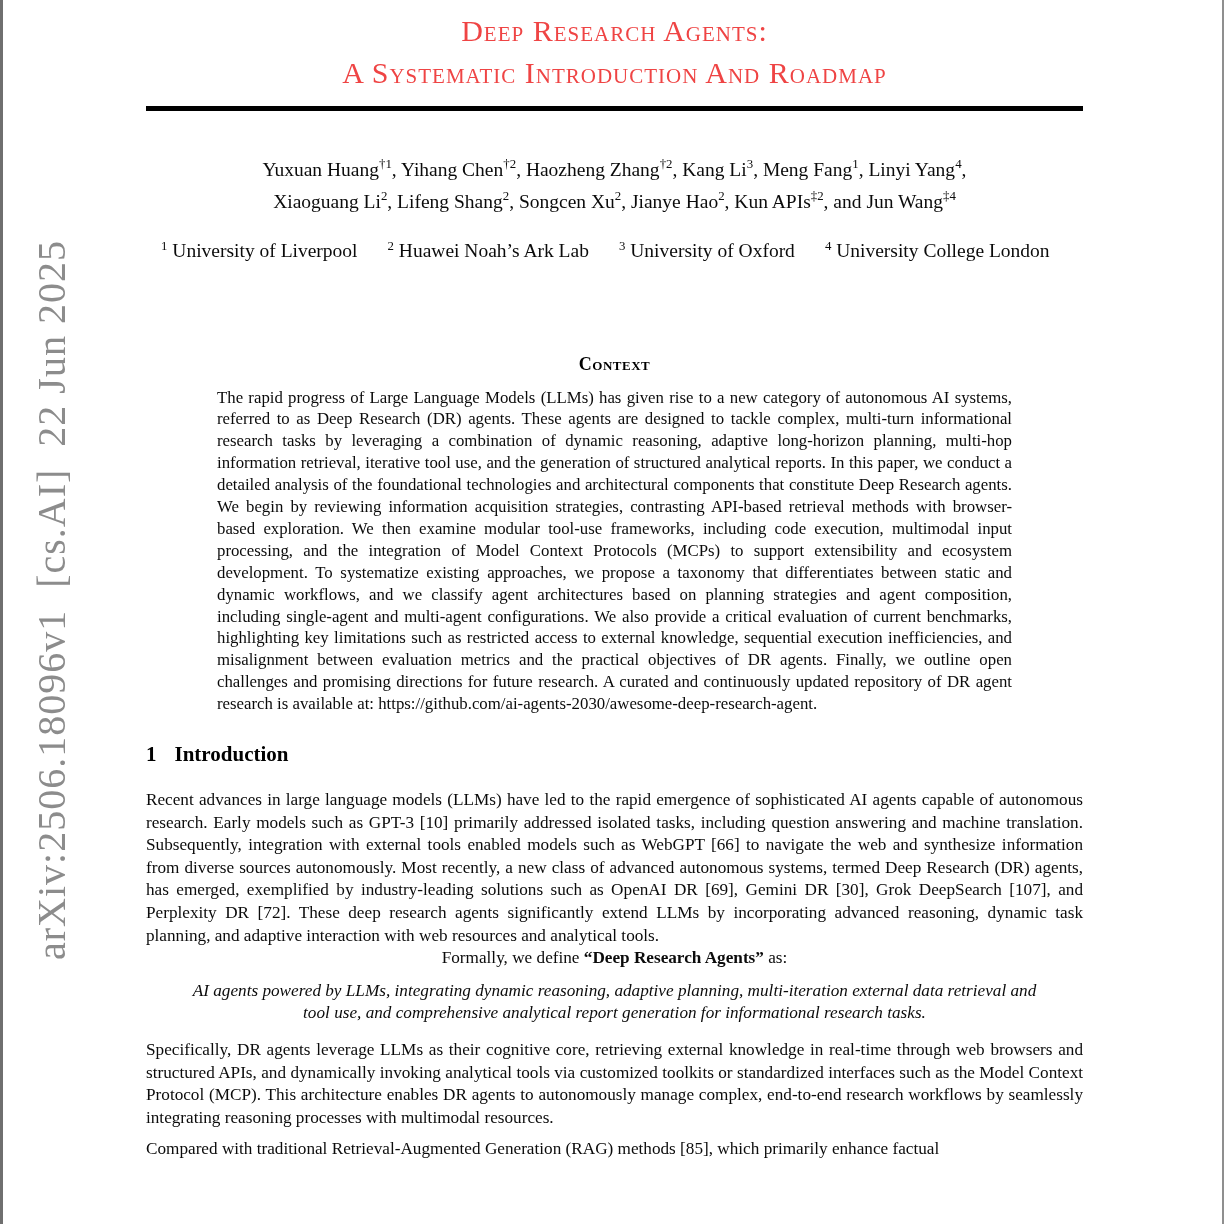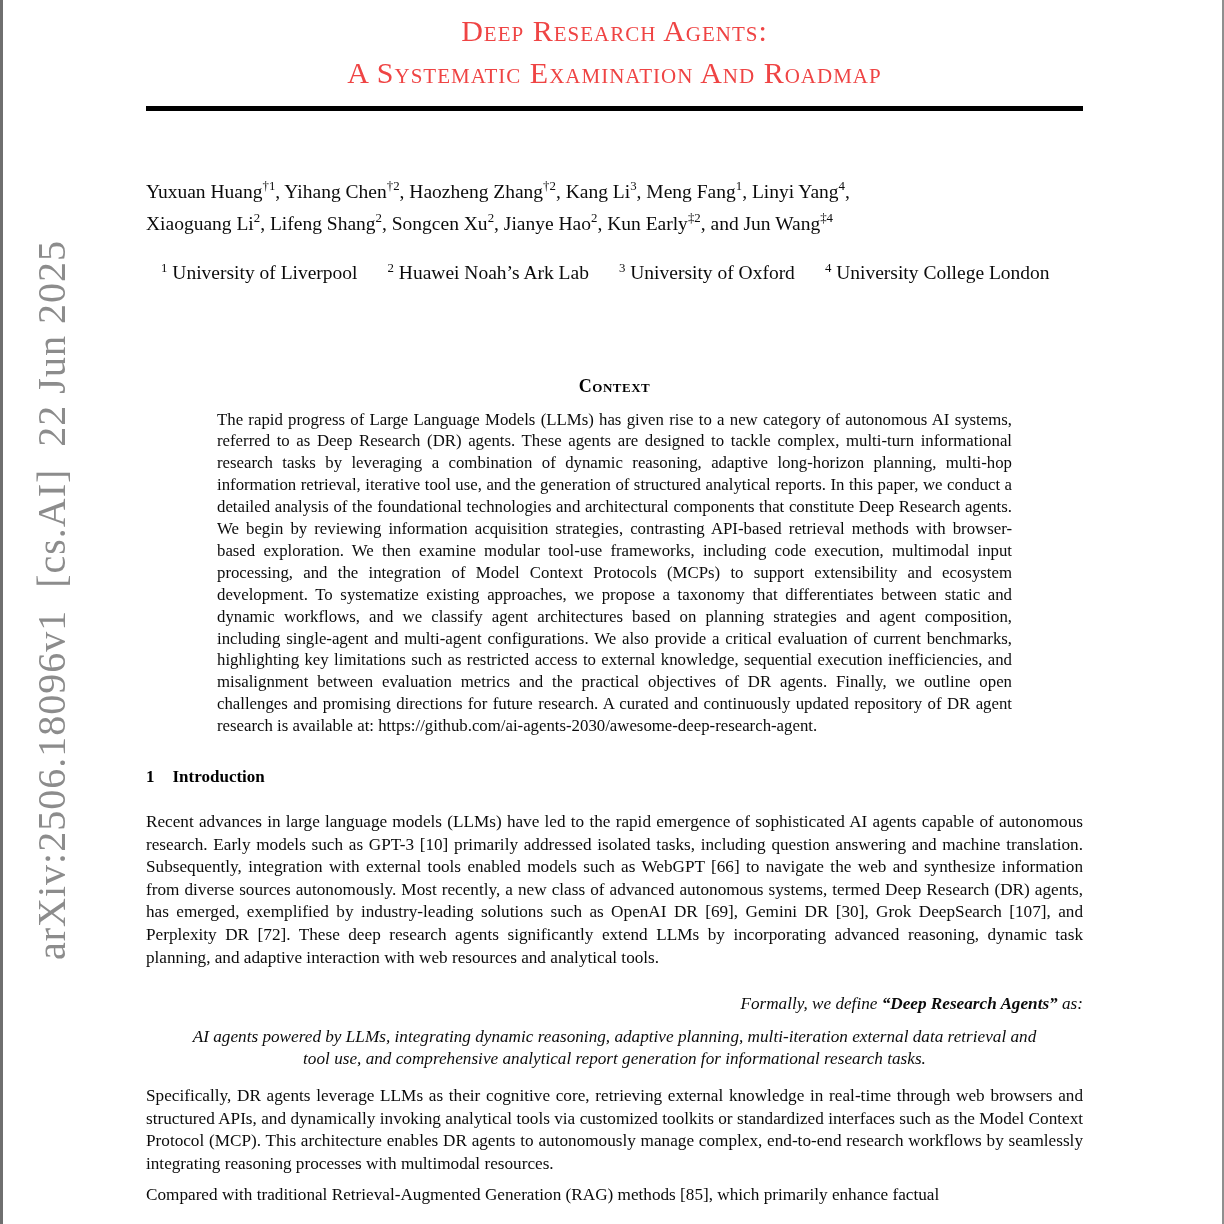--- a/index.html
+++ b/index.html
@@ -115,7 +115,7 @@
   <main>
     <h1 class="title">
       <span>Deep Research Agents:</span><br>
-      <span>A Systematic Examination And Roadmap</span>
+      <span>A Systematic Introduction And Roadmap</span>
     </h1>
 
     <hr class="title-rule">

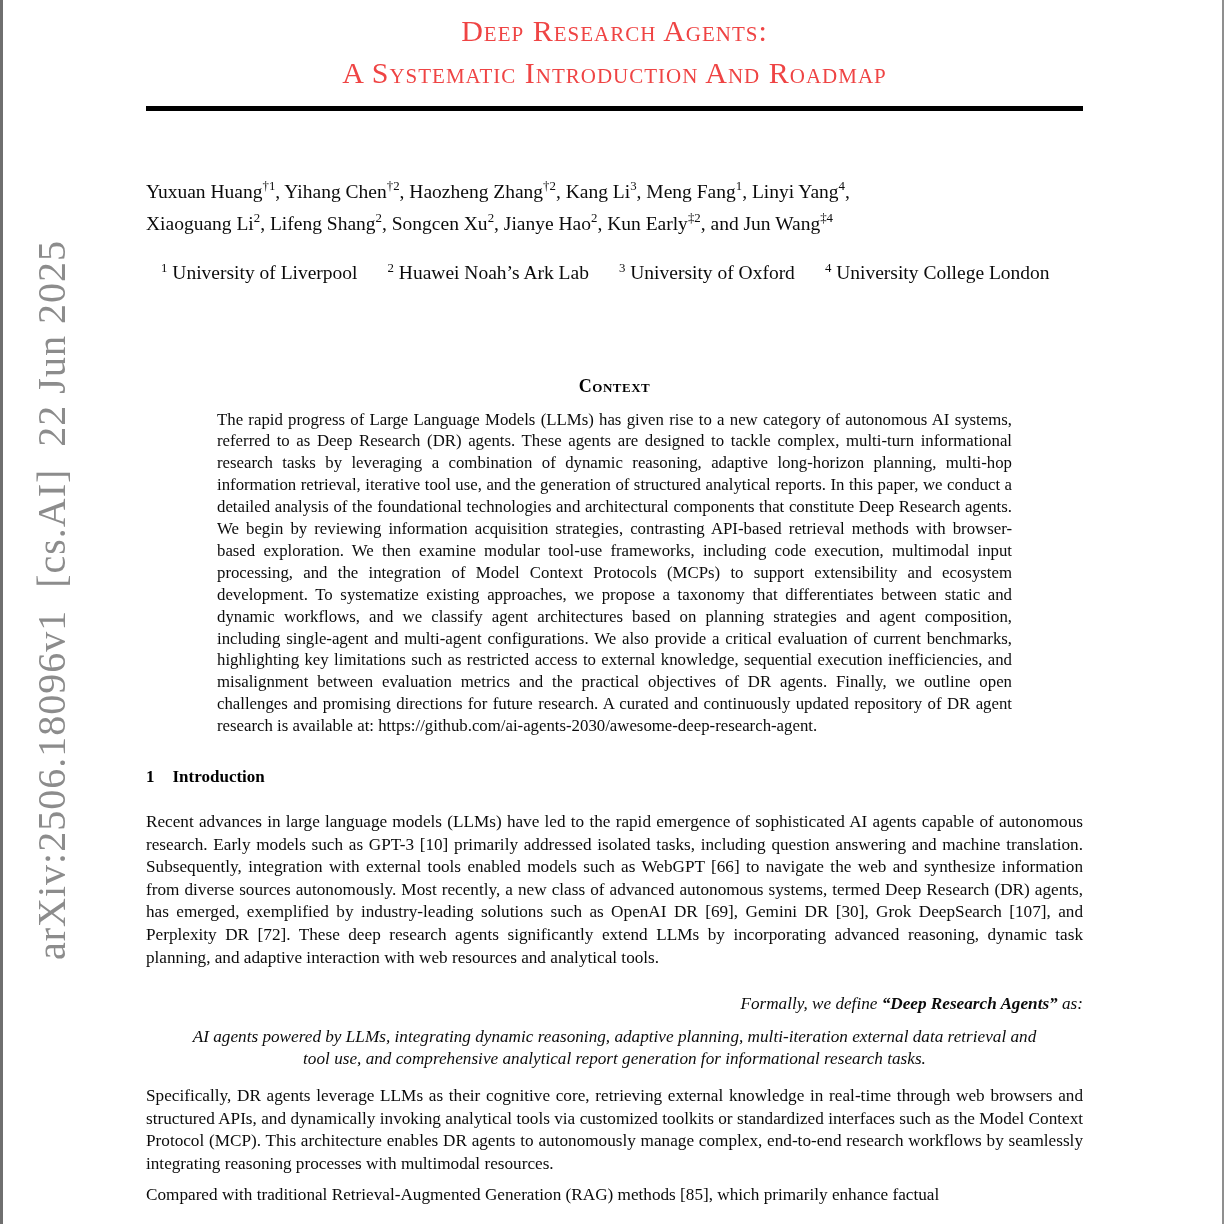--- a/index.html
+++ b/index.html
@@ -43,8 +43,8 @@
   .title-rule { margin-top:12px; height:5px; background:#000; border:none; }
 
   .authors {
-    margin-top:62px;
-    text-align:left;
+    margin-top:40px;
+    text-align:center;
     font-size:19.5px;
     line-height:26px;
   }

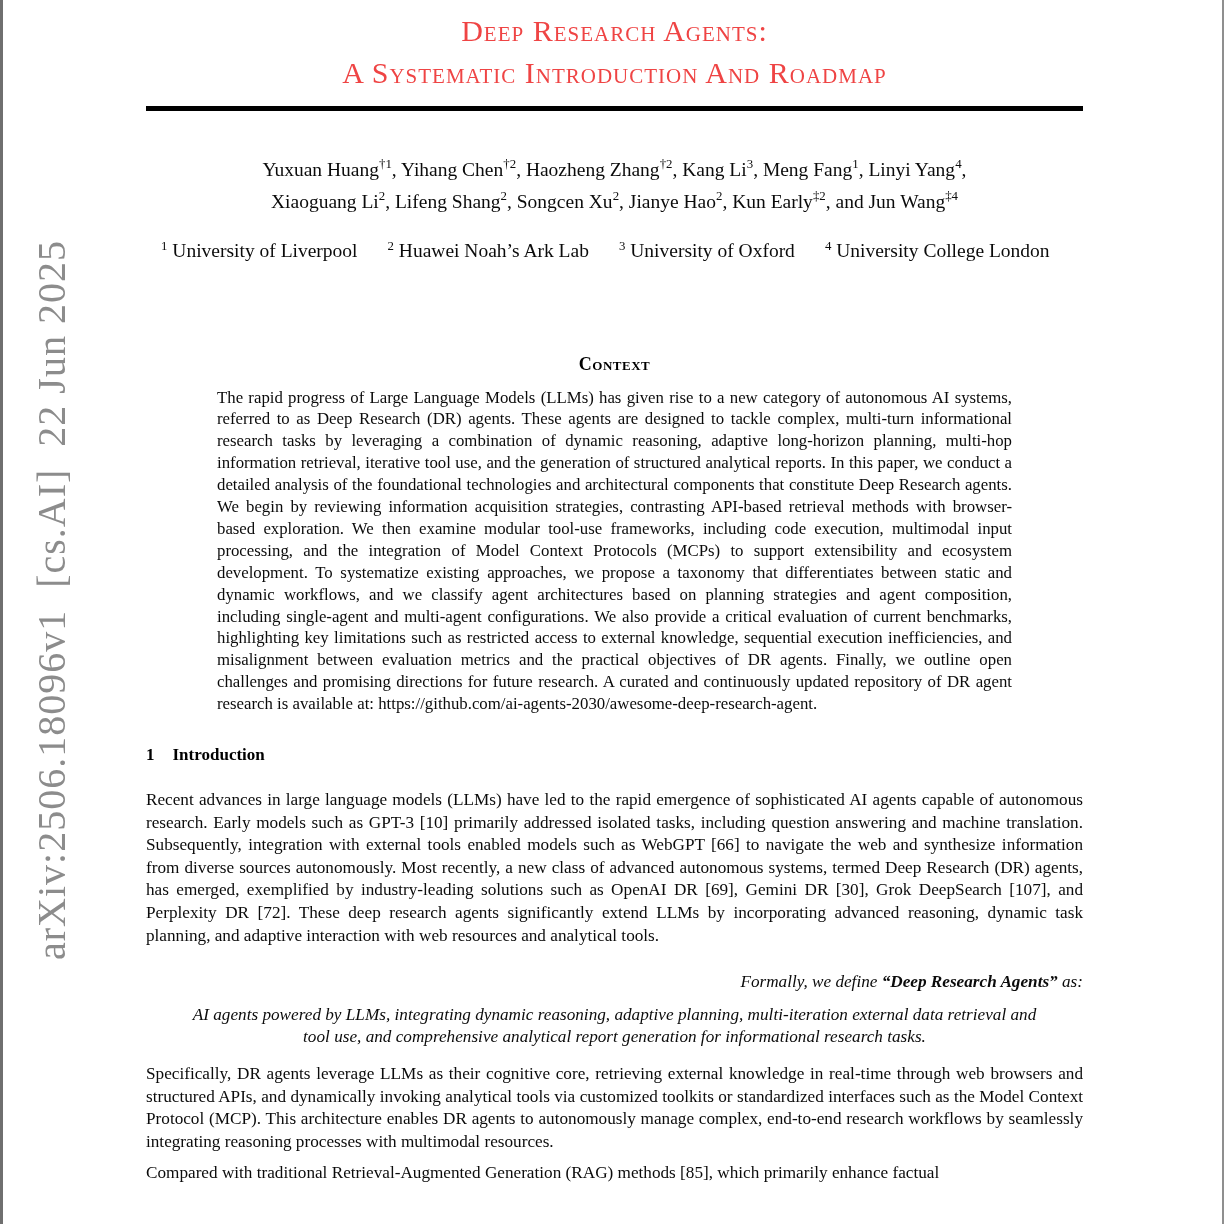--- a/index.html
+++ b/index.html
@@ -122,7 +122,7 @@
 
     <div class="authors">
       <div id="authors-line1"><span>Yuxuan Huang</span><sup>†1</sup><span>, </span><span>Yihang Chen</span><sup>†2</sup><span>, </span><span>Haozheng Zhang</span><sup>†2</sup><span>, </span><span>Kang Li</span><sup>3</sup><span>, </span><span>Meng Fang</span><sup>1</sup><span>, </span><span>Linyi Yang</span><sup>4</sup><span>,</span></div>
-      <div id="authors-line2"><span>Xiaoguang Li</span><sup>2</sup><span>, </span><span>Lifeng Shang</span><sup>2</sup><span>, </span><span>Songcen Xu</span><sup>2</sup><span>, </span><span>Jianye Hao</span><sup>2</sup><span>, </span><span>Kun Early</span><sup>‡2</sup><span>, and </span><span>Jun Wang</span><sup>‡4</sup><span></span></div>
+      <div id="authors-line2"><span>Xiaoguang Li</span><sup>2</sup><span>, </span><span>Lifeng Shang</span><sup>2</sup><span>, </span><span>Songcen Xu</span><sup>2</sup><span>, </span><span>Jianye Hao</span><sup>2</sup><span>, </span><span>Kun APIs</span><sup>‡2</sup><span>, and </span><span>Jun Wang</span><sup>‡4</sup><span></span></div>
     </div>
 
     <div class="affiliations" id="affiliations"><span class="affil-item"><sup>1</sup><span> University of Liverpool</span></span><span class="affil-item"><sup>2</sup><span> Huawei Noah’s Ark Lab</span></span><span class="affil-item"><sup>3</sup><span> University of Oxford</span></span><span class="affil-item"><sup>4</sup><span> University College London</span></span></div>

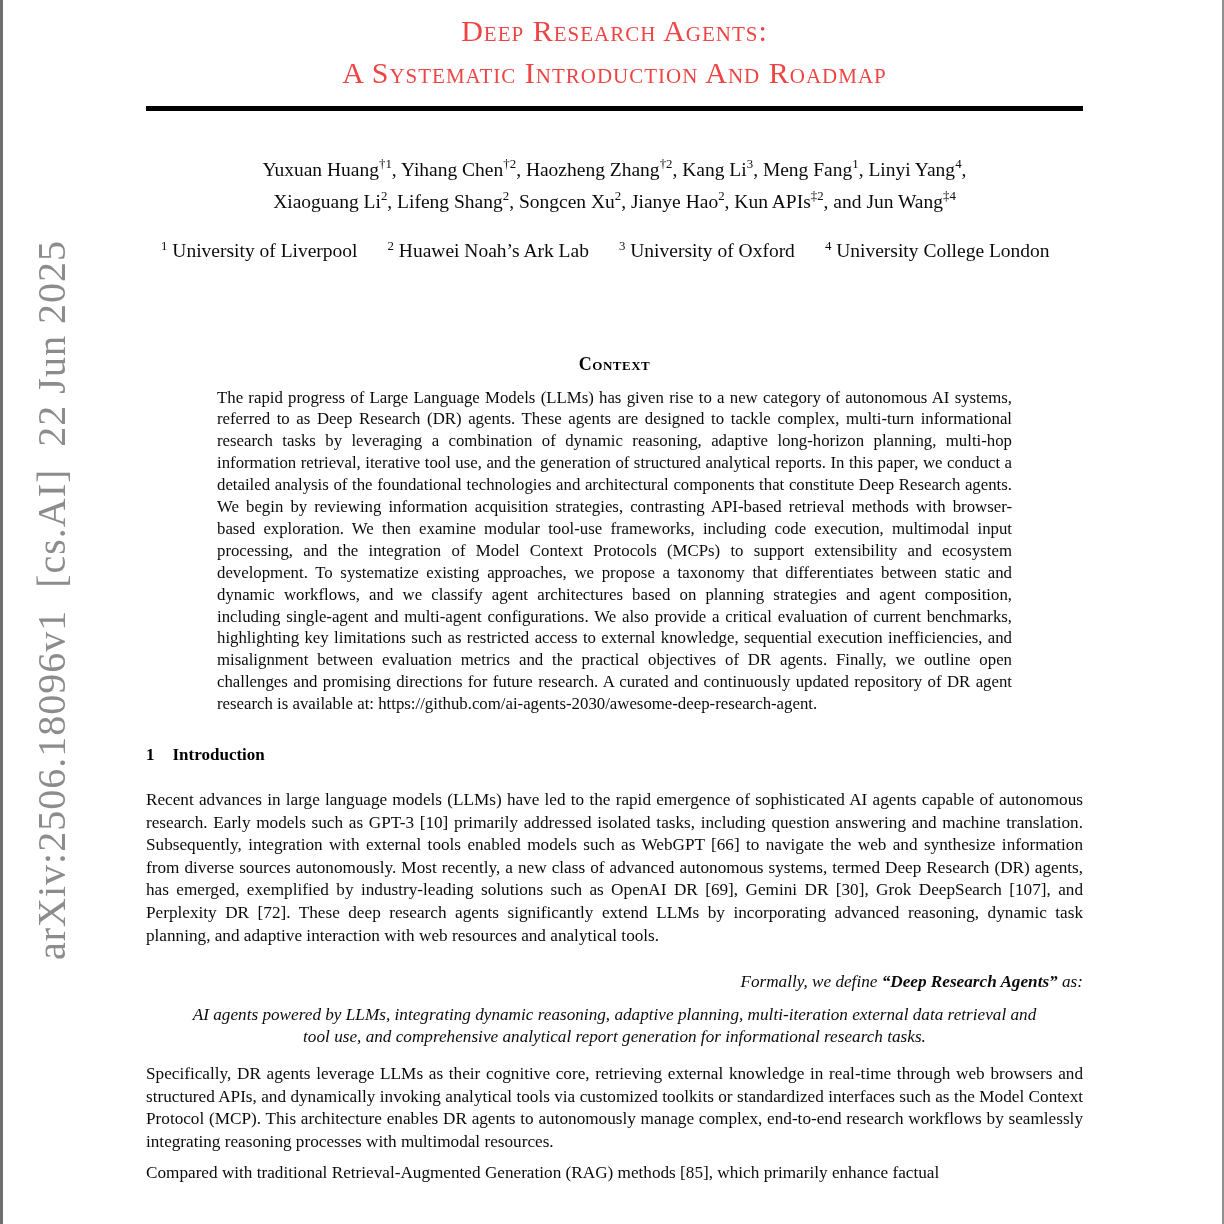--- a/index.html
+++ b/index.html
@@ -78,7 +78,7 @@
 
   .section-heading {
     margin-top:26px;
-    font-size:17px;
+    font-size:21px;
     line-height:27px;
     font-weight:bold;
     color:#000;

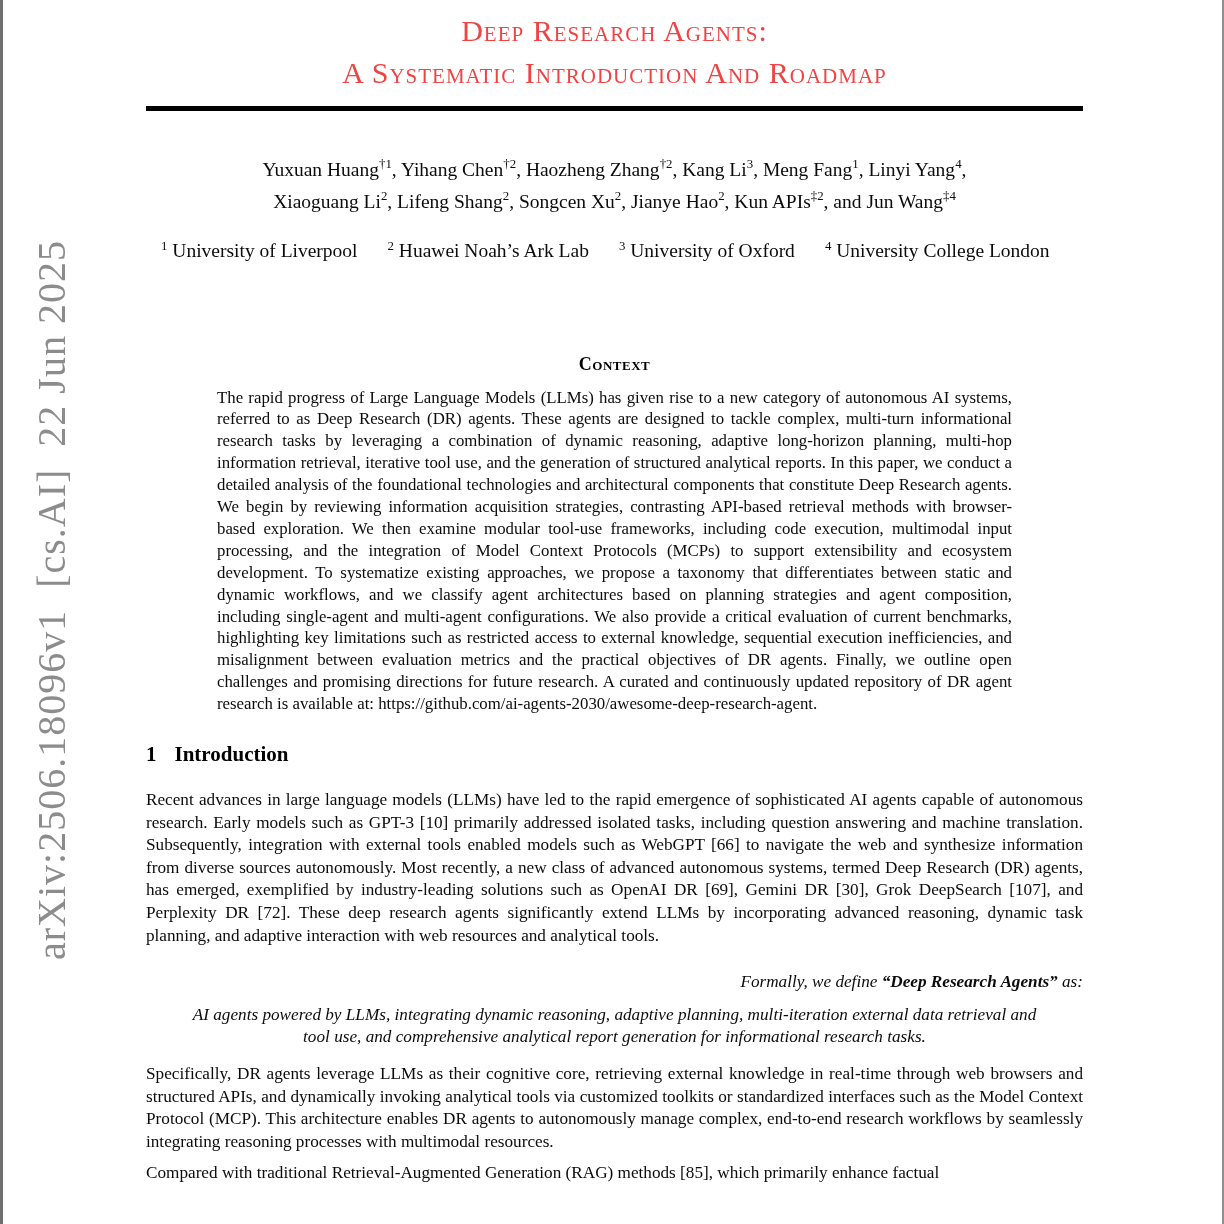--- a/index.html
+++ b/index.html
@@ -91,7 +91,7 @@
     line-height:22.6px;
   }
   .para-first { margin-top:21px; }
-  .para-formally { margin-top:24px; text-align:right;font-style:italic; }
+  .para-formally { margin-top:0; text-align:center; }
   .definition-quote {
     margin:10px 32px 0;
     text-align:center;

